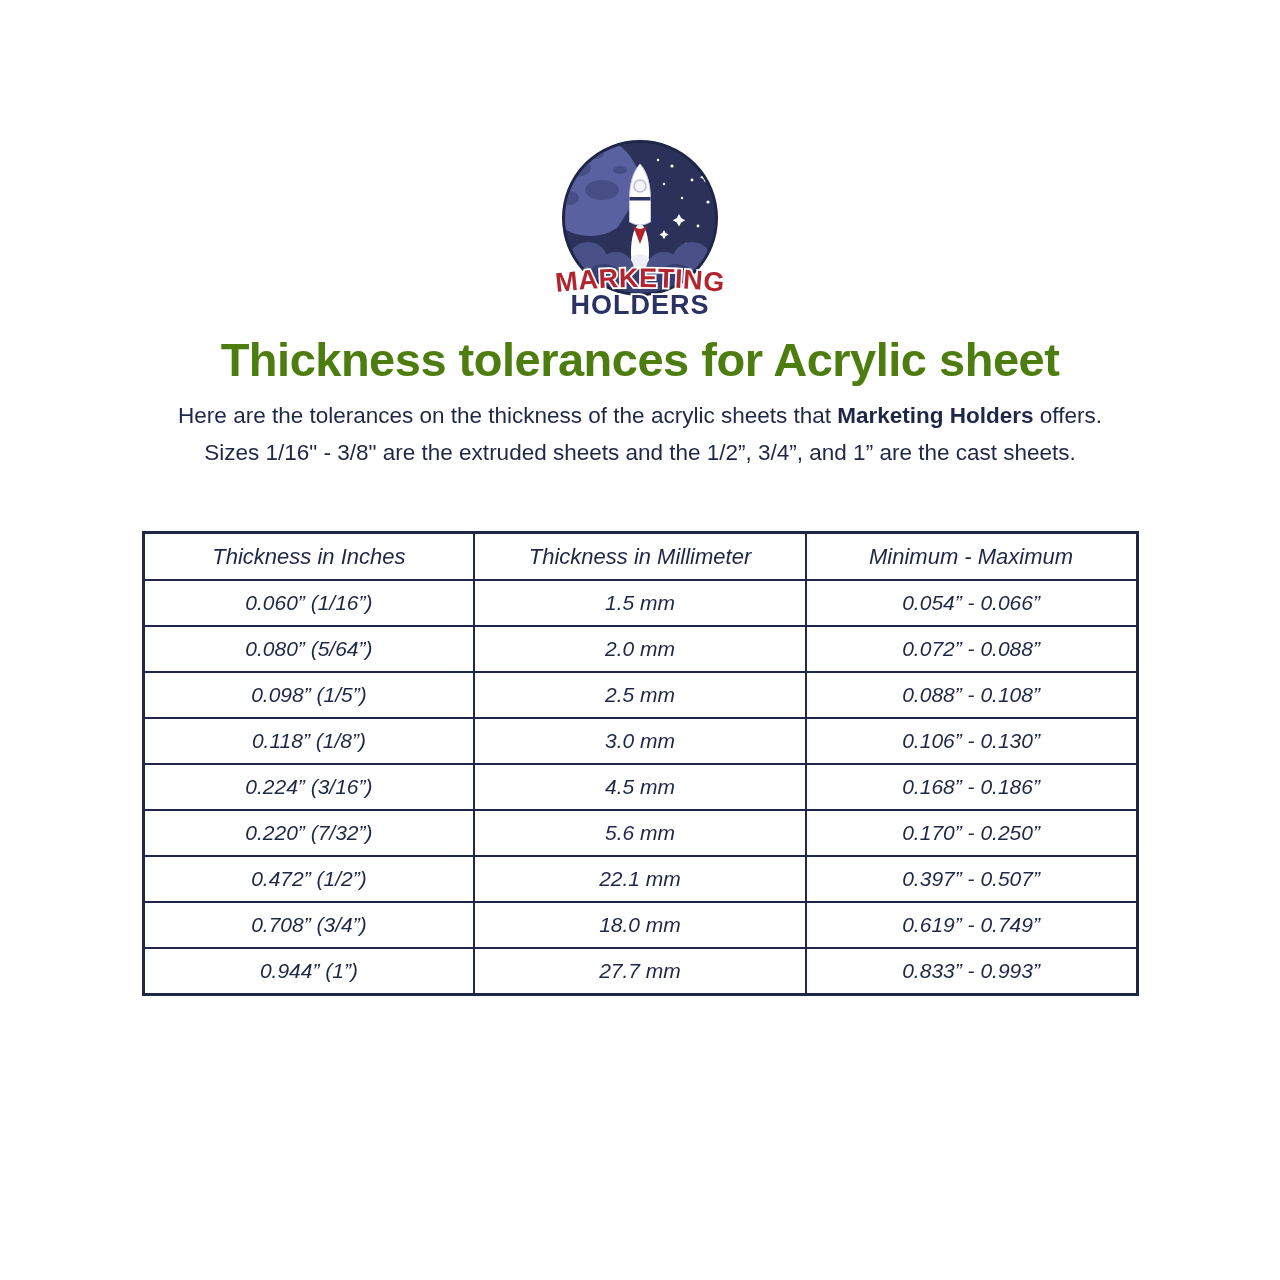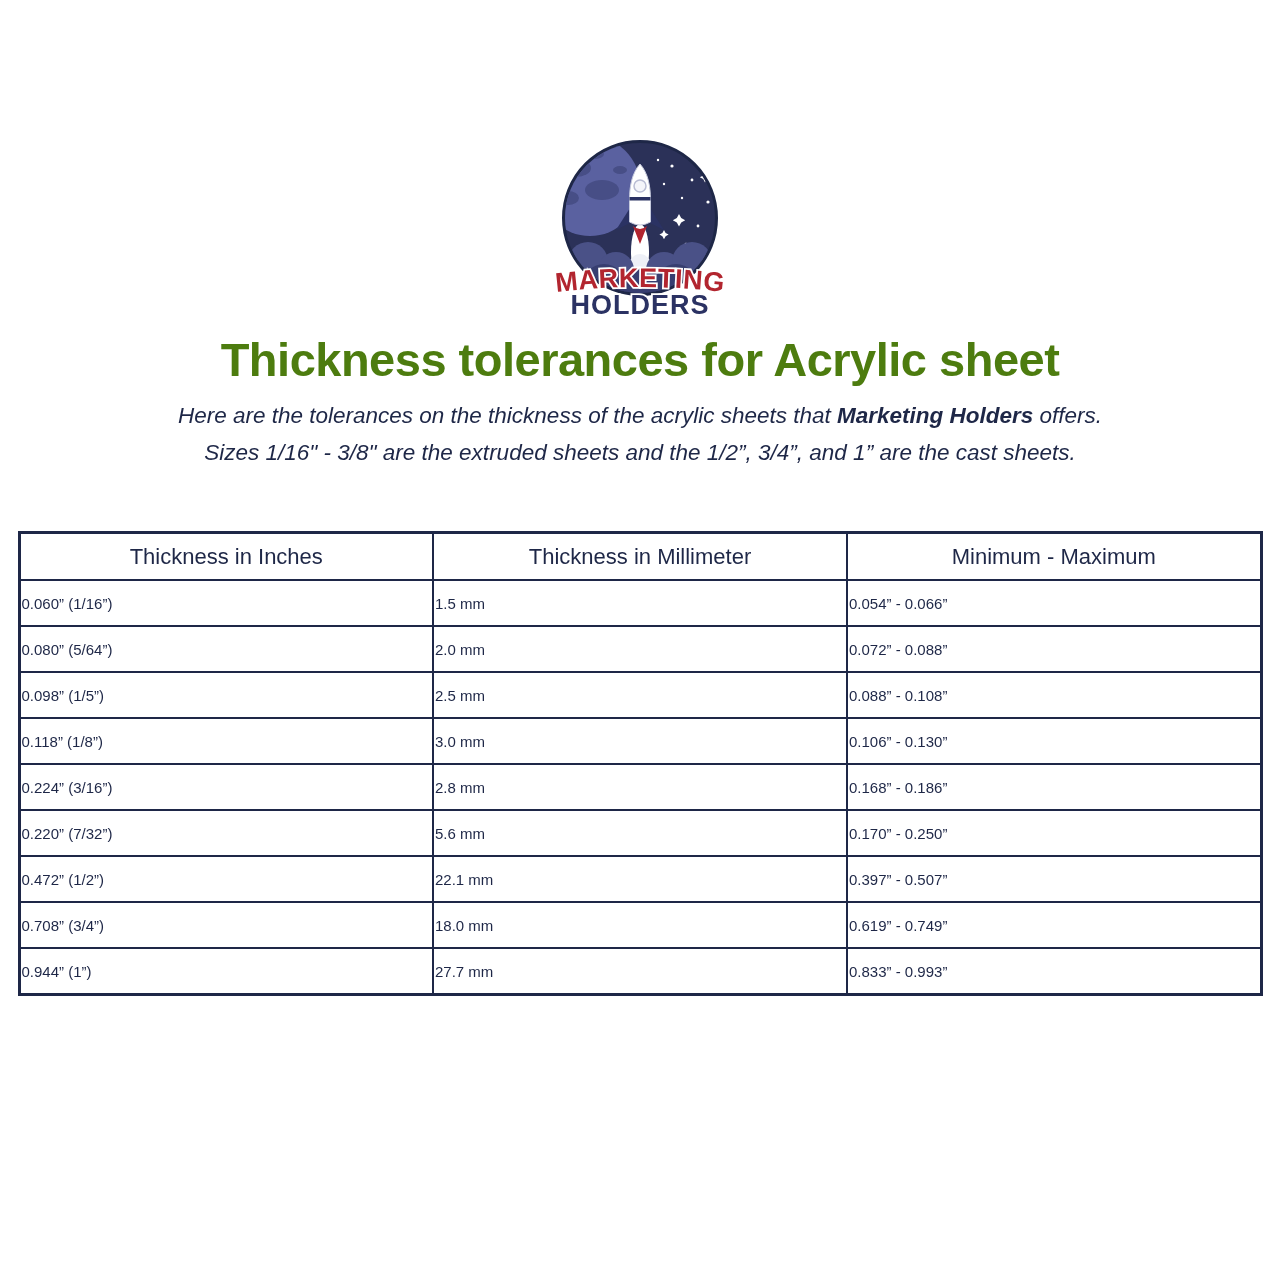--- a/index.html
+++ b/index.html
@@ -36,7 +36,6 @@
     font-size: 22.5px;
     line-height: 37px;
     color: #1e2747;
-    font-style: italic;
   }
   .intro .bold { font-weight: bold; }
   table.tolerance-table {

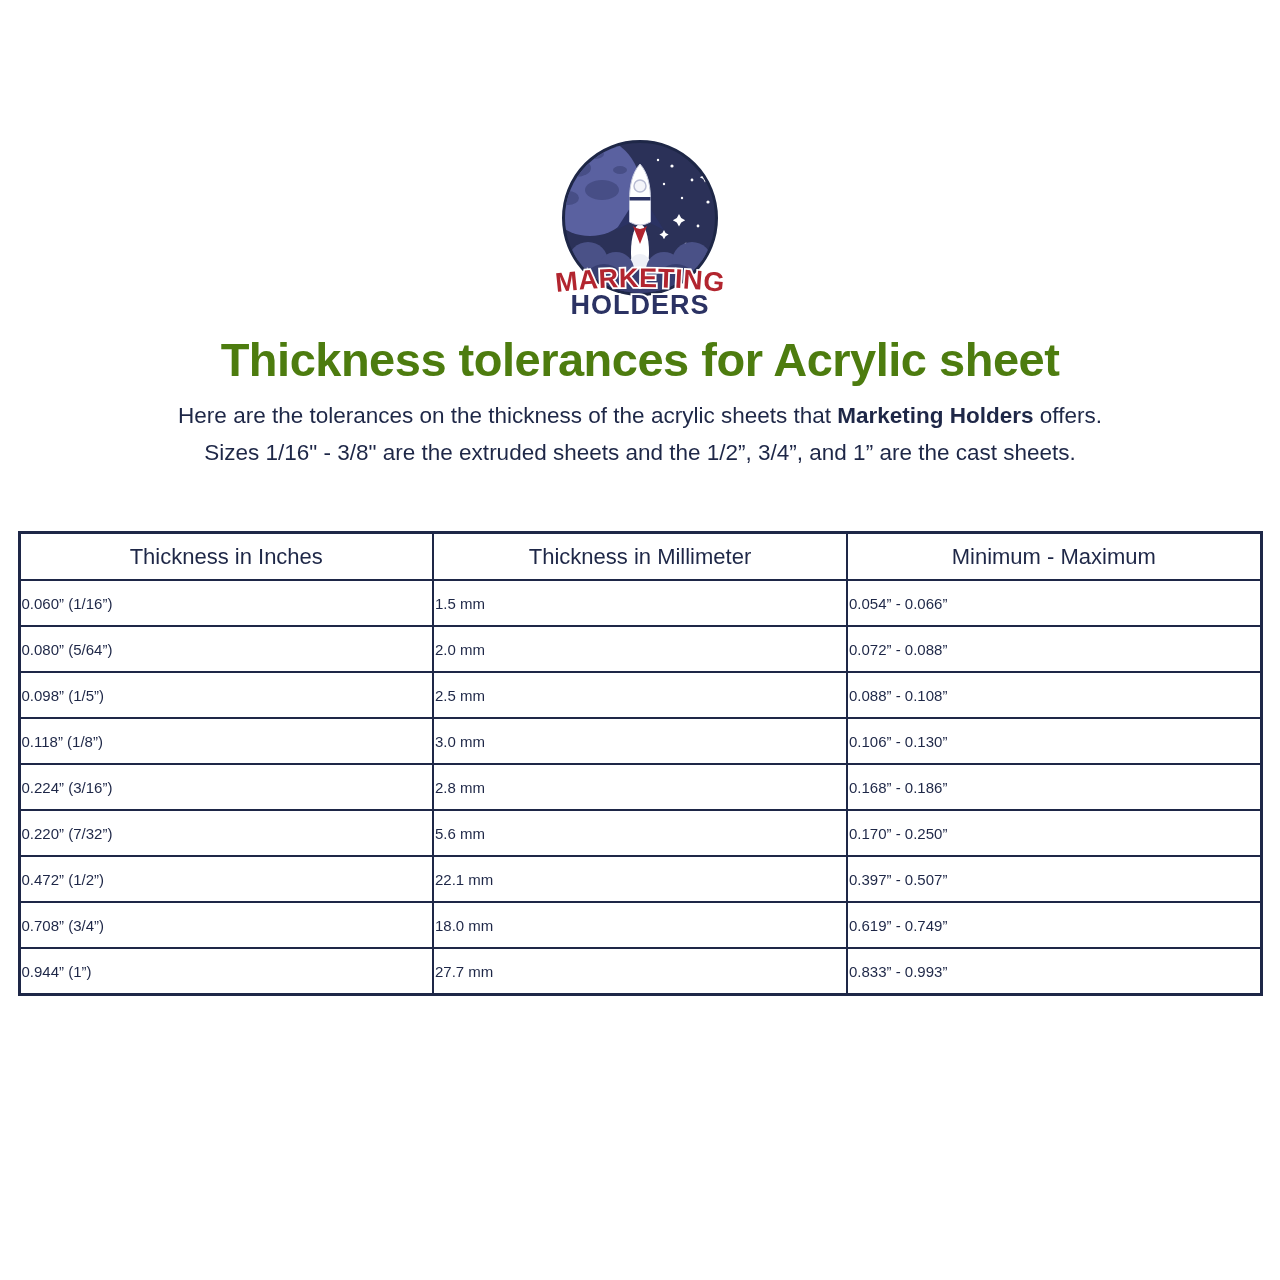--- a/index.html
+++ b/index.html
@@ -41,8 +41,9 @@
   table.tolerance-table {
     border-collapse: collapse;
     margin: 60px auto 0 auto;
-    width: 1245px;
+    width: 997px;
     table-layout: fixed;
+    font-style: italic;
   }
   table.tolerance-table, table.tolerance-table th, table.tolerance-table td {
     border: 2px solid #1e2747;

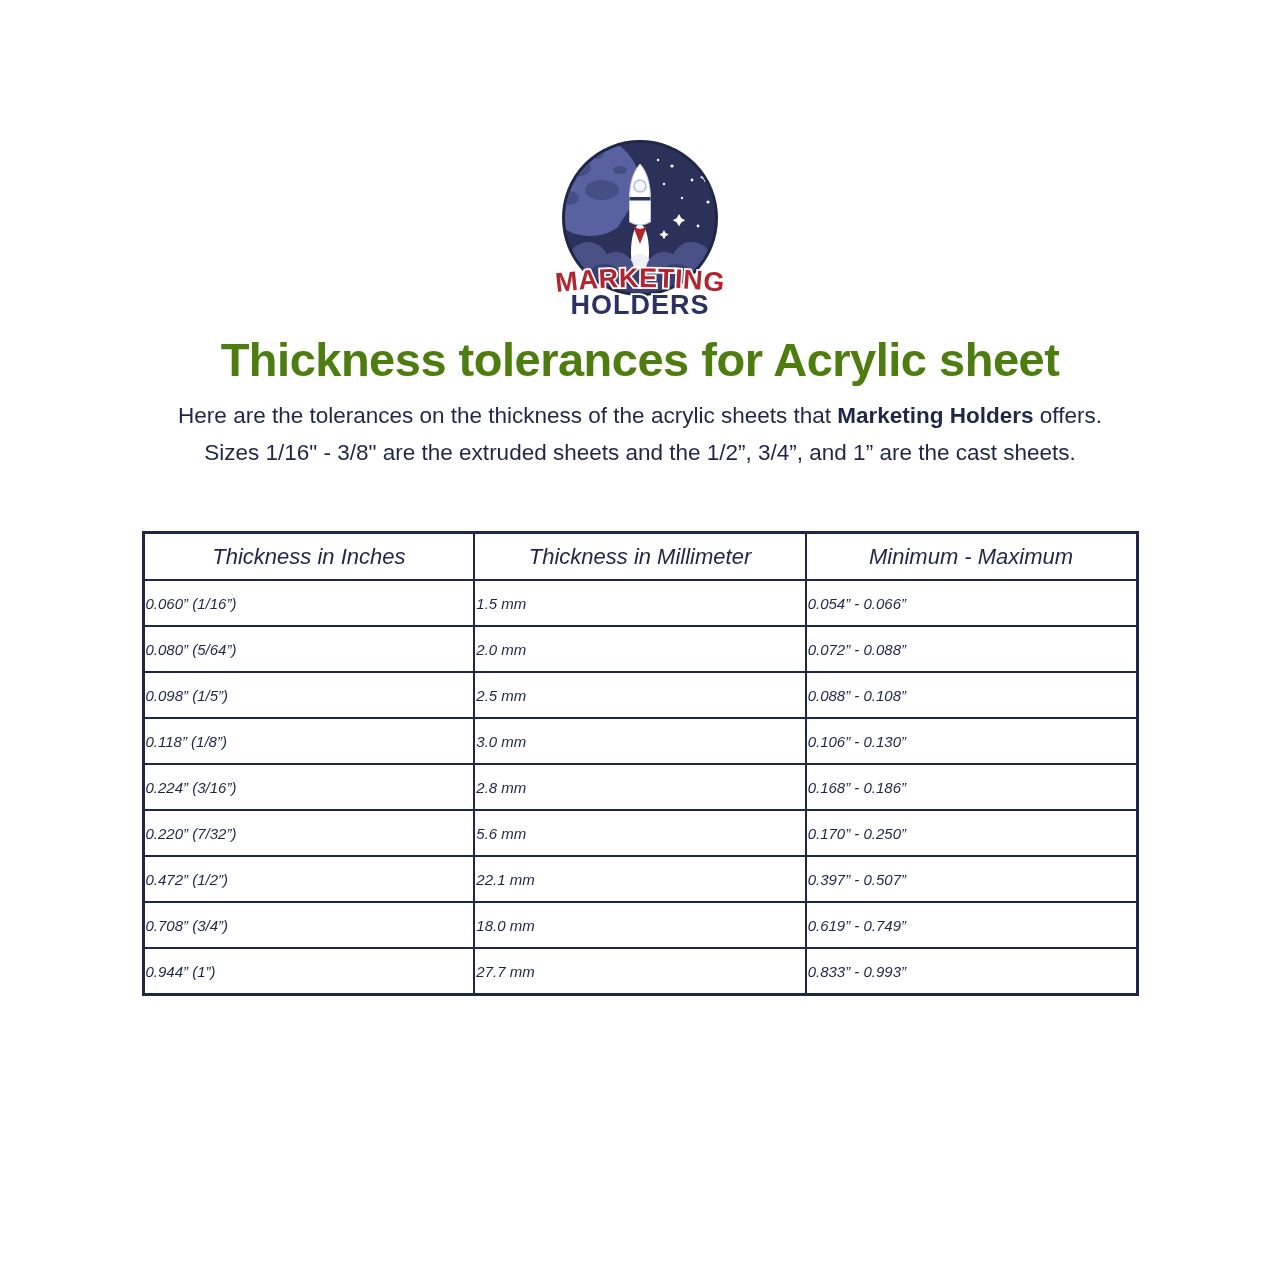--- a/index.html
+++ b/index.html
@@ -59,9 +59,9 @@
   }
   table.tolerance-table td {
     height: 42px;
-    font-size: 15px;
-    color: #1e2747;
-    text-align: left;
+    font-size: 21px;
+    color: #1e2747;
+    text-align: center;
     vertical-align: middle;
   }
 </style>

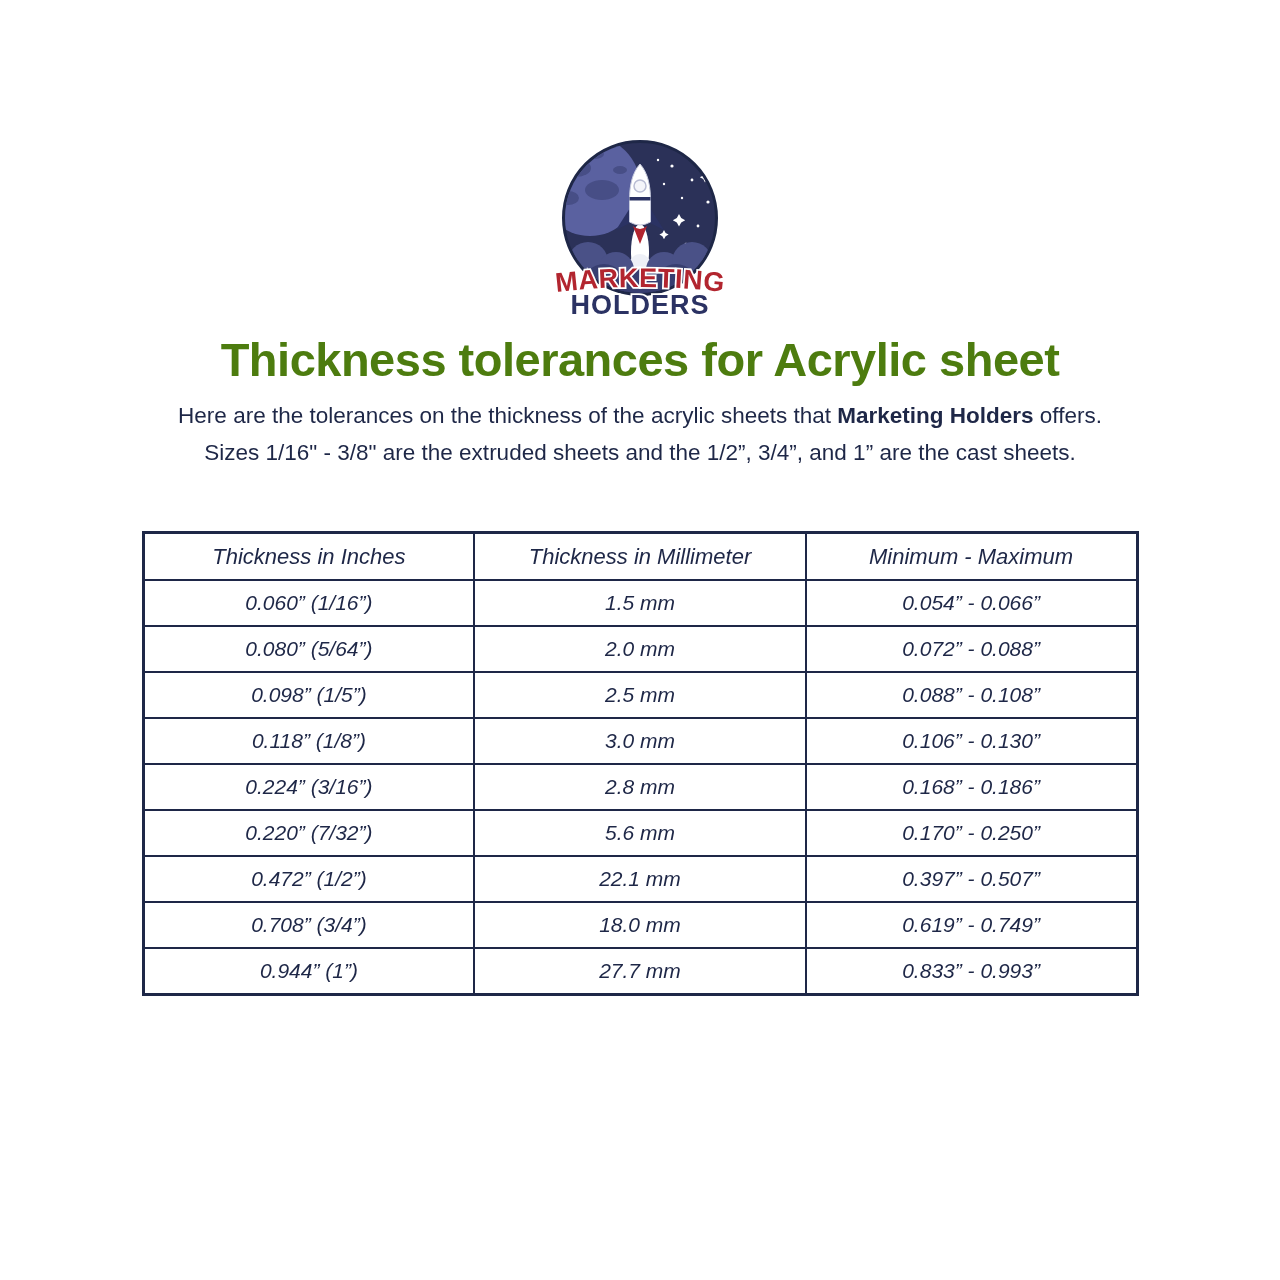--- a/index.html
+++ b/index.html
@@ -179,7 +179,7 @@
         </tr>
         <tr>
           <td>0.224” (3/16”)</td>
-          <td>2.8 mm</td>
+          <td>4.5 mm</td>
           <td>0.168” - 0.186”</td>
         </tr>
         <tr>

